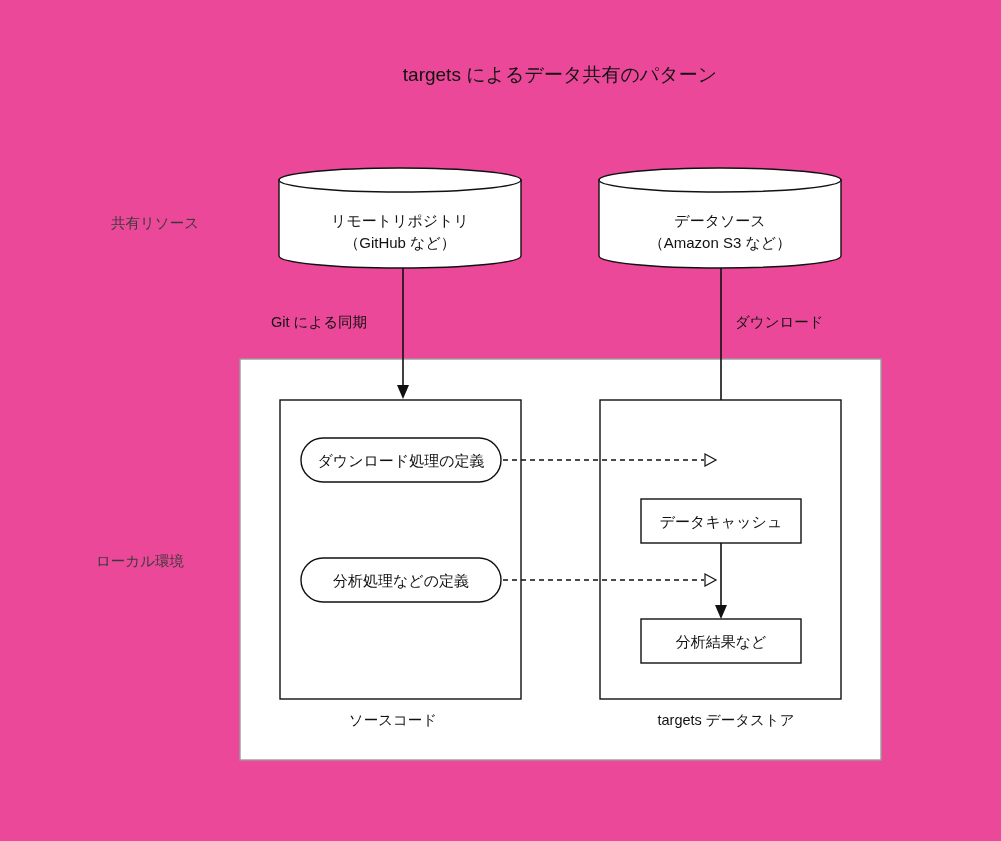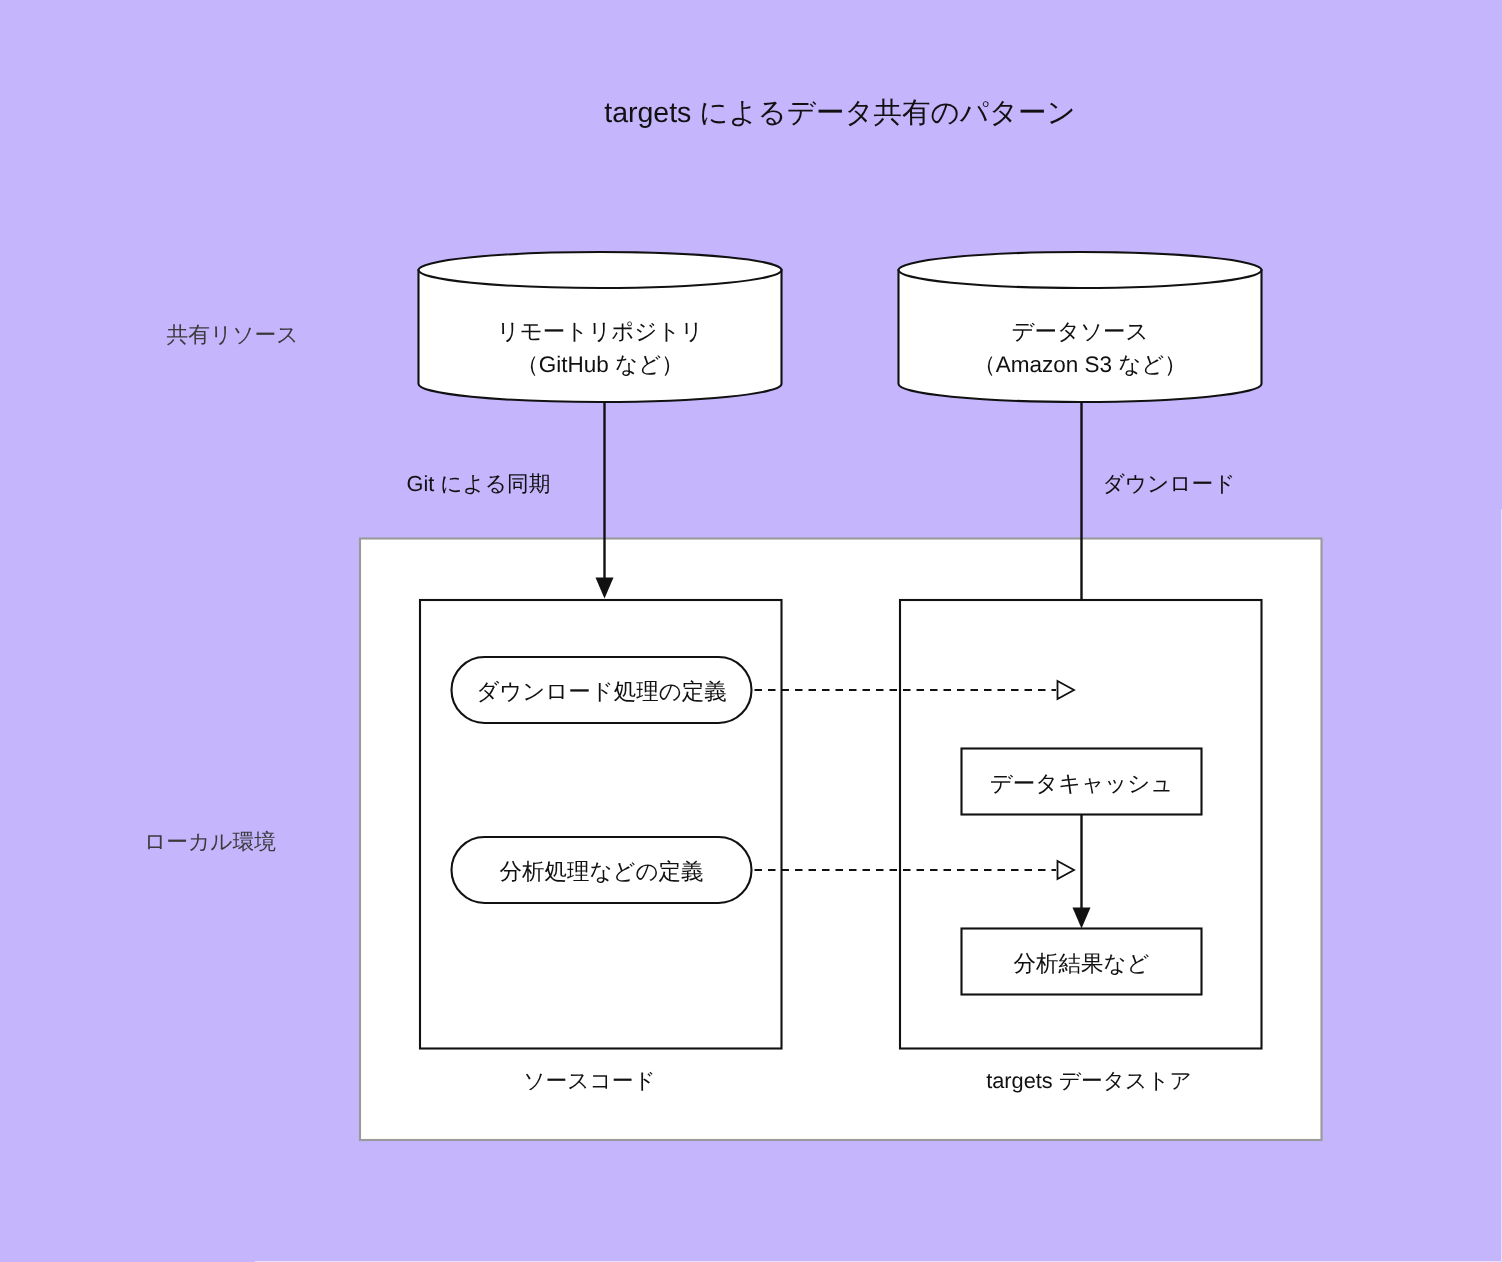--- a/index.html
+++ b/index.html
@@ -15,7 +15,7 @@
     position: relative;
     width: 1001px;
     height: 841px;
-    background: #c4b5fd;
+    background: #ec4899;
     overflow: hidden;
   }
   svg.diagram {

